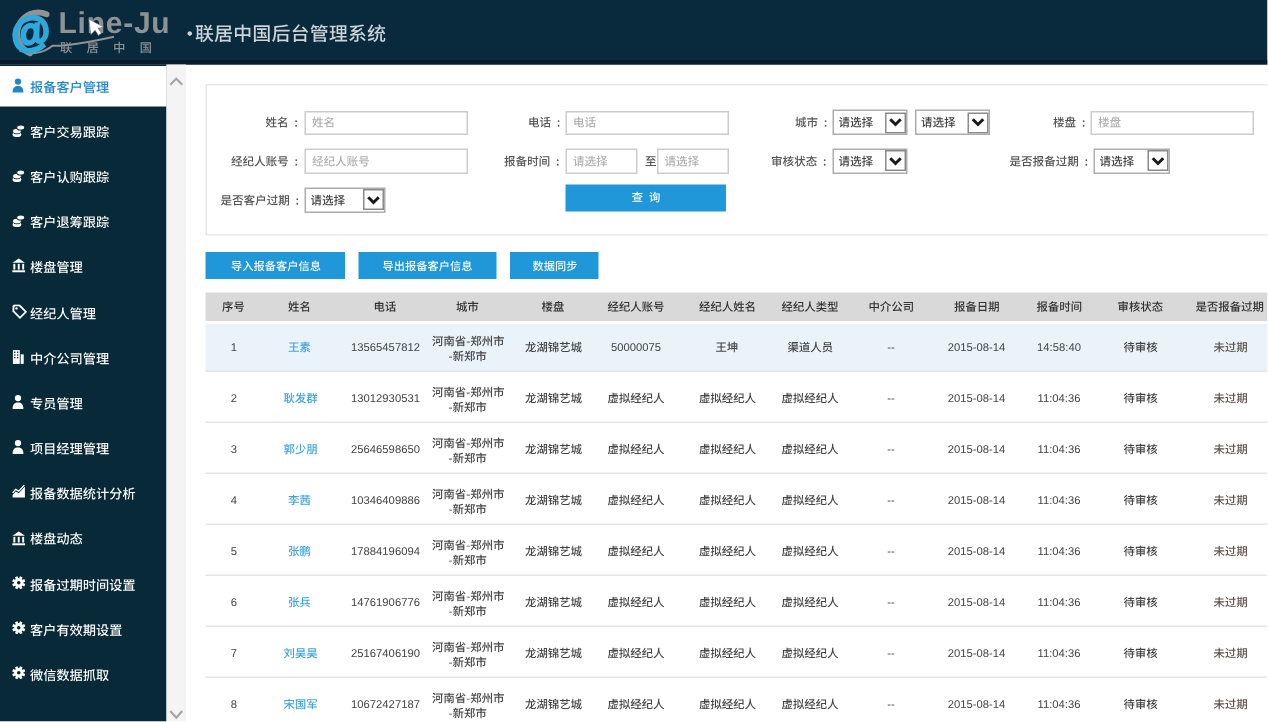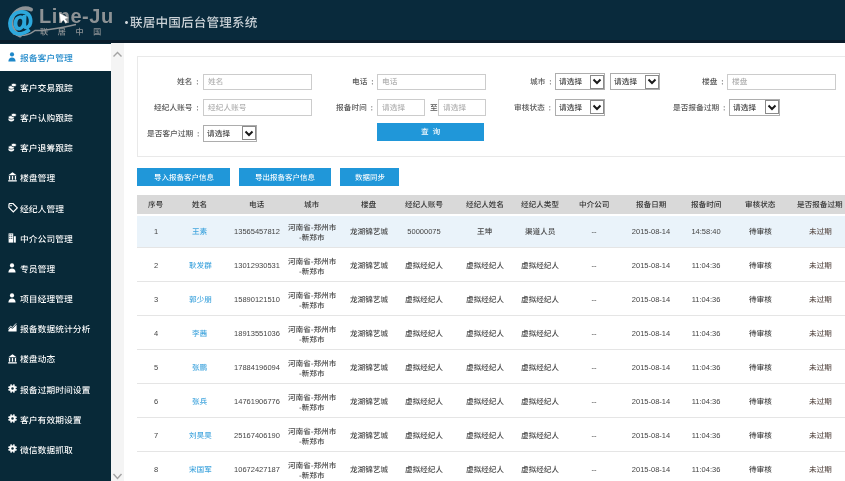--- a/index.html
+++ b/index.html
@@ -1071,7 +1071,7 @@
         </g>
       </svg>
     </div>
-    <div style="position:absolute;top:294.5px;font:7.5px 'Liberation Sans',sans-serif;color:#444;white-space:pre;line-height:9.0px;left:257.0px;transform:translateX(-50%);">15890121510</div>
+    <div style="position:absolute;top:294.5px;font:7.5px 'Liberation Sans',sans-serif;color:#444;white-space:pre;line-height:9.0px;left:257.0px;transform:translateX(-50%);">25646598650</div>
     <div style="position:absolute;left:287.8px;top:291.0px;">
       <svg width="48.3" height="8.8" style="display:block;overflow:visible">
         <g fill="#444" transform="translate(0,7.22) scale(0.00760,-0.00760)">

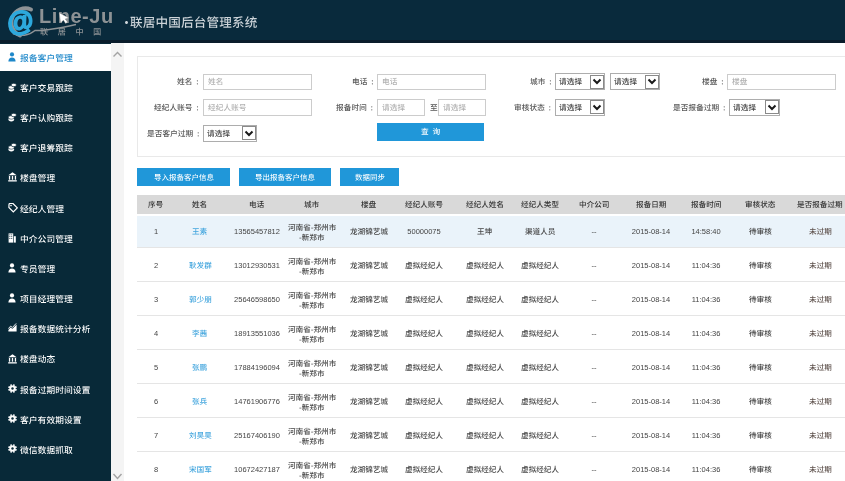--- a/index.html
+++ b/index.html
@@ -1170,7 +1170,7 @@
         </g>
       </svg>
     </div>
-    <div style="position:absolute;top:328.5px;font:7.5px 'Liberation Sans',sans-serif;color:#444;white-space:pre;line-height:9.0px;left:257.0px;transform:translateX(-50%);">18913551036</div>
+    <div style="position:absolute;top:328.5px;font:7.5px 'Liberation Sans',sans-serif;color:#444;white-space:pre;line-height:9.0px;left:257.0px;transform:translateX(-50%);">10346409886</div>
     <div style="position:absolute;left:287.8px;top:325.0px;">
       <svg width="48.3" height="8.8" style="display:block;overflow:visible">
         <g fill="#444" transform="translate(0,7.22) scale(0.00760,-0.00760)">

